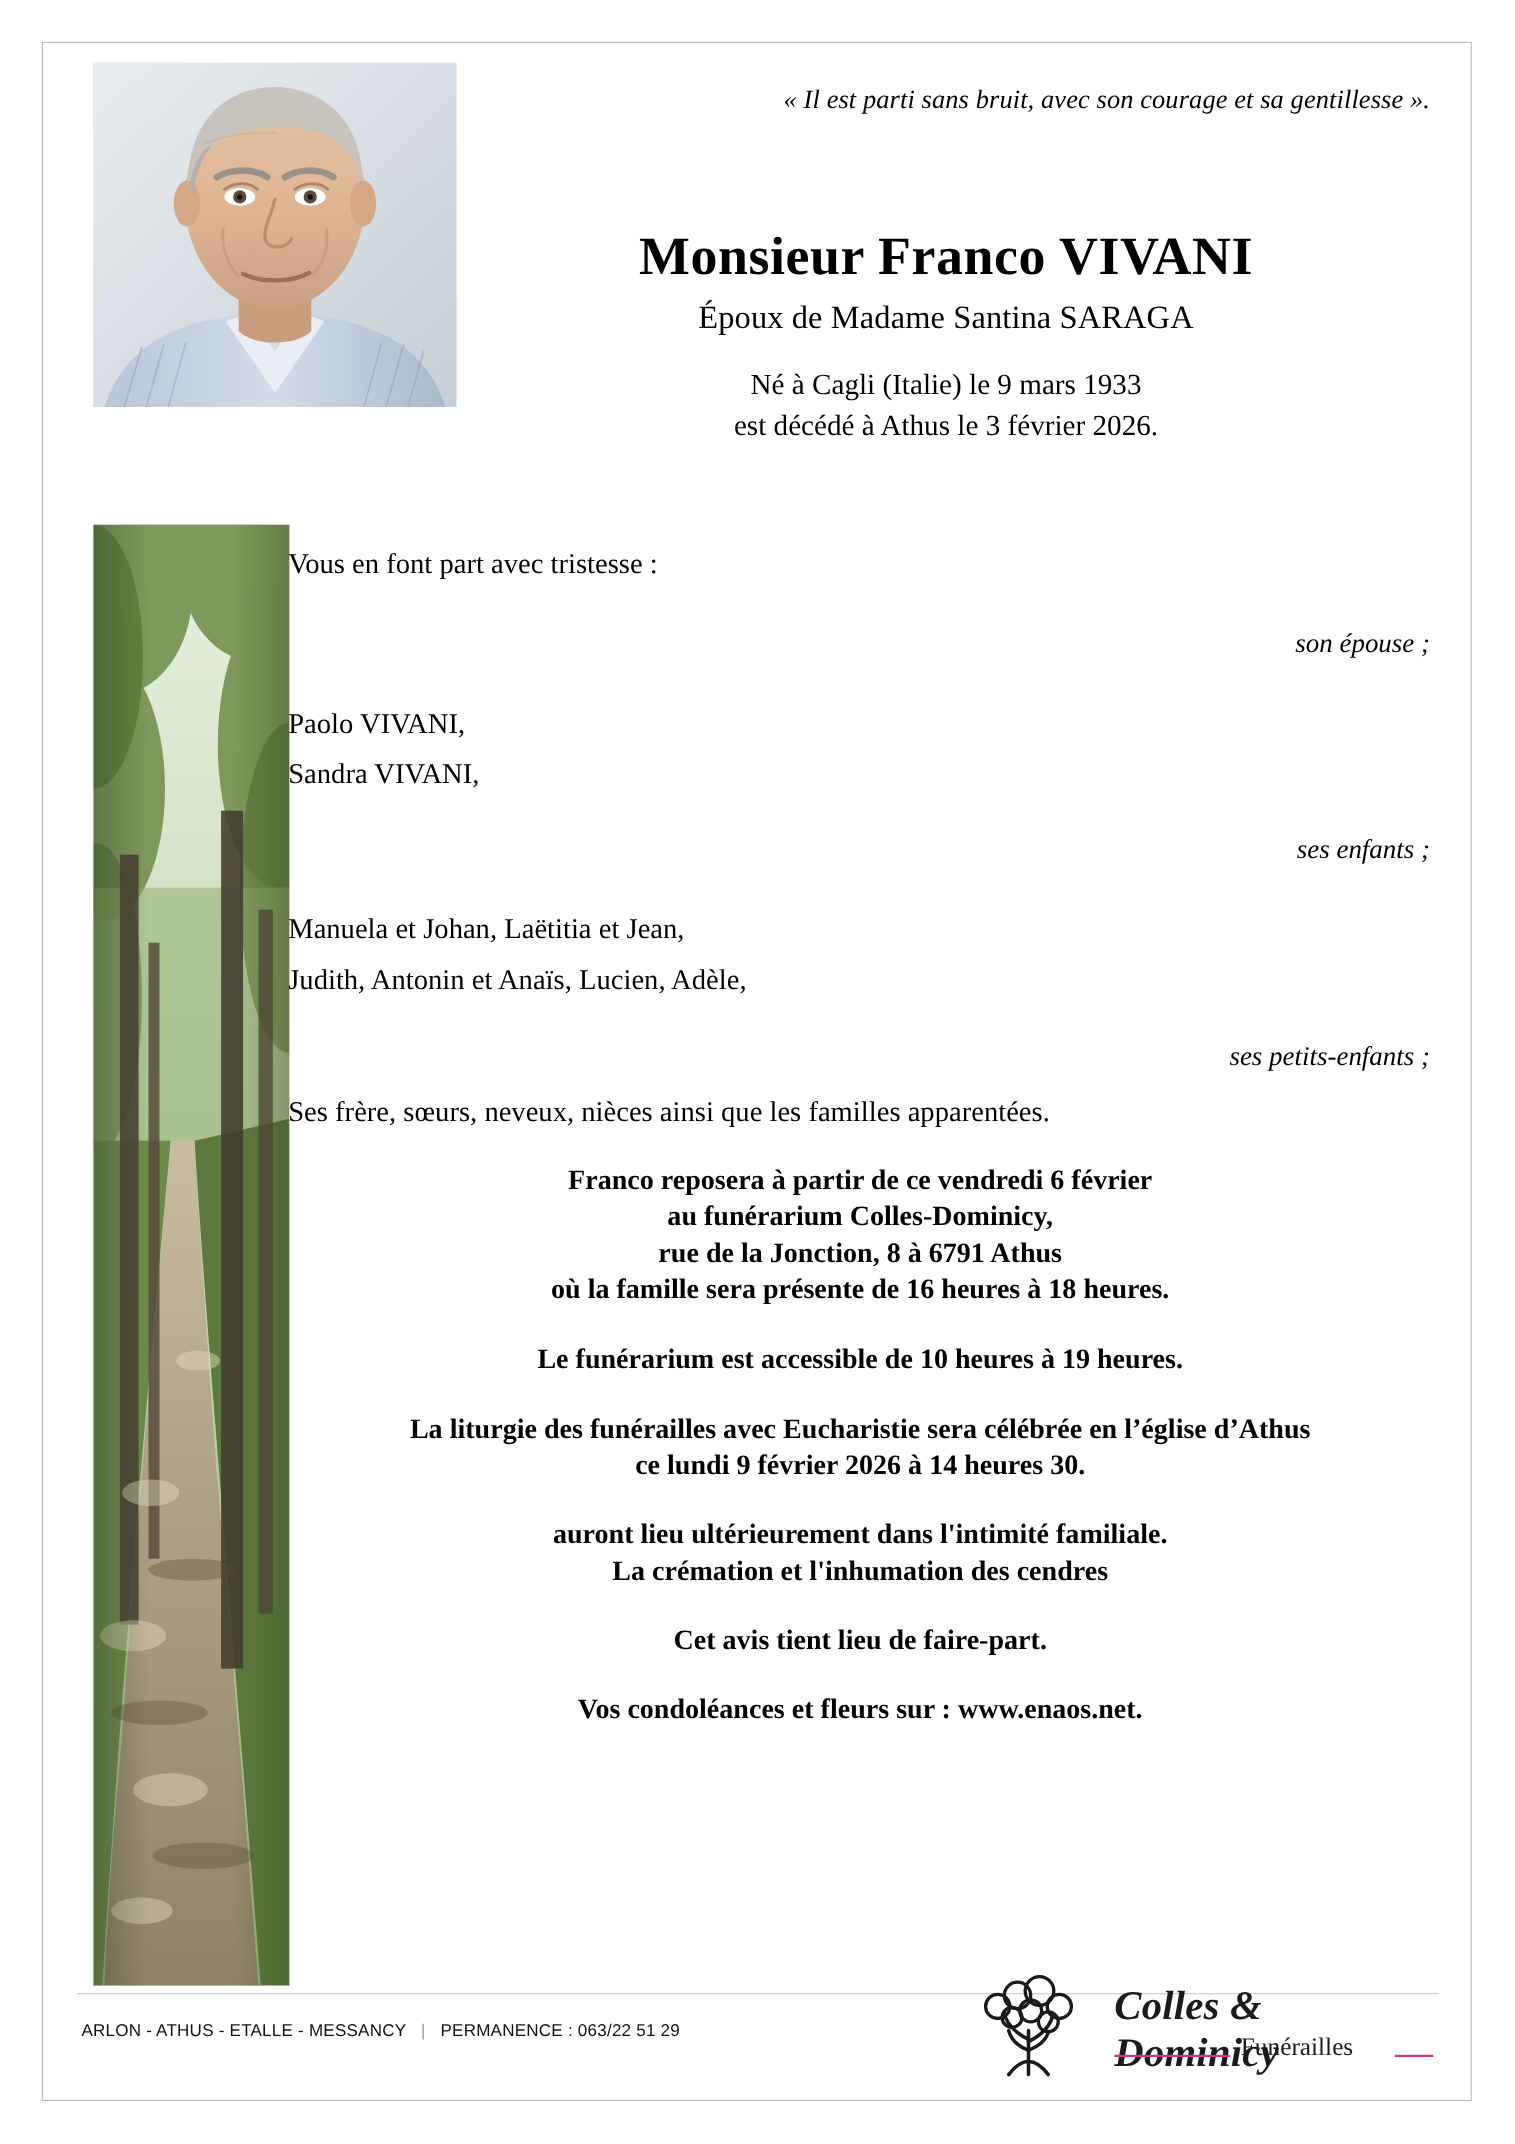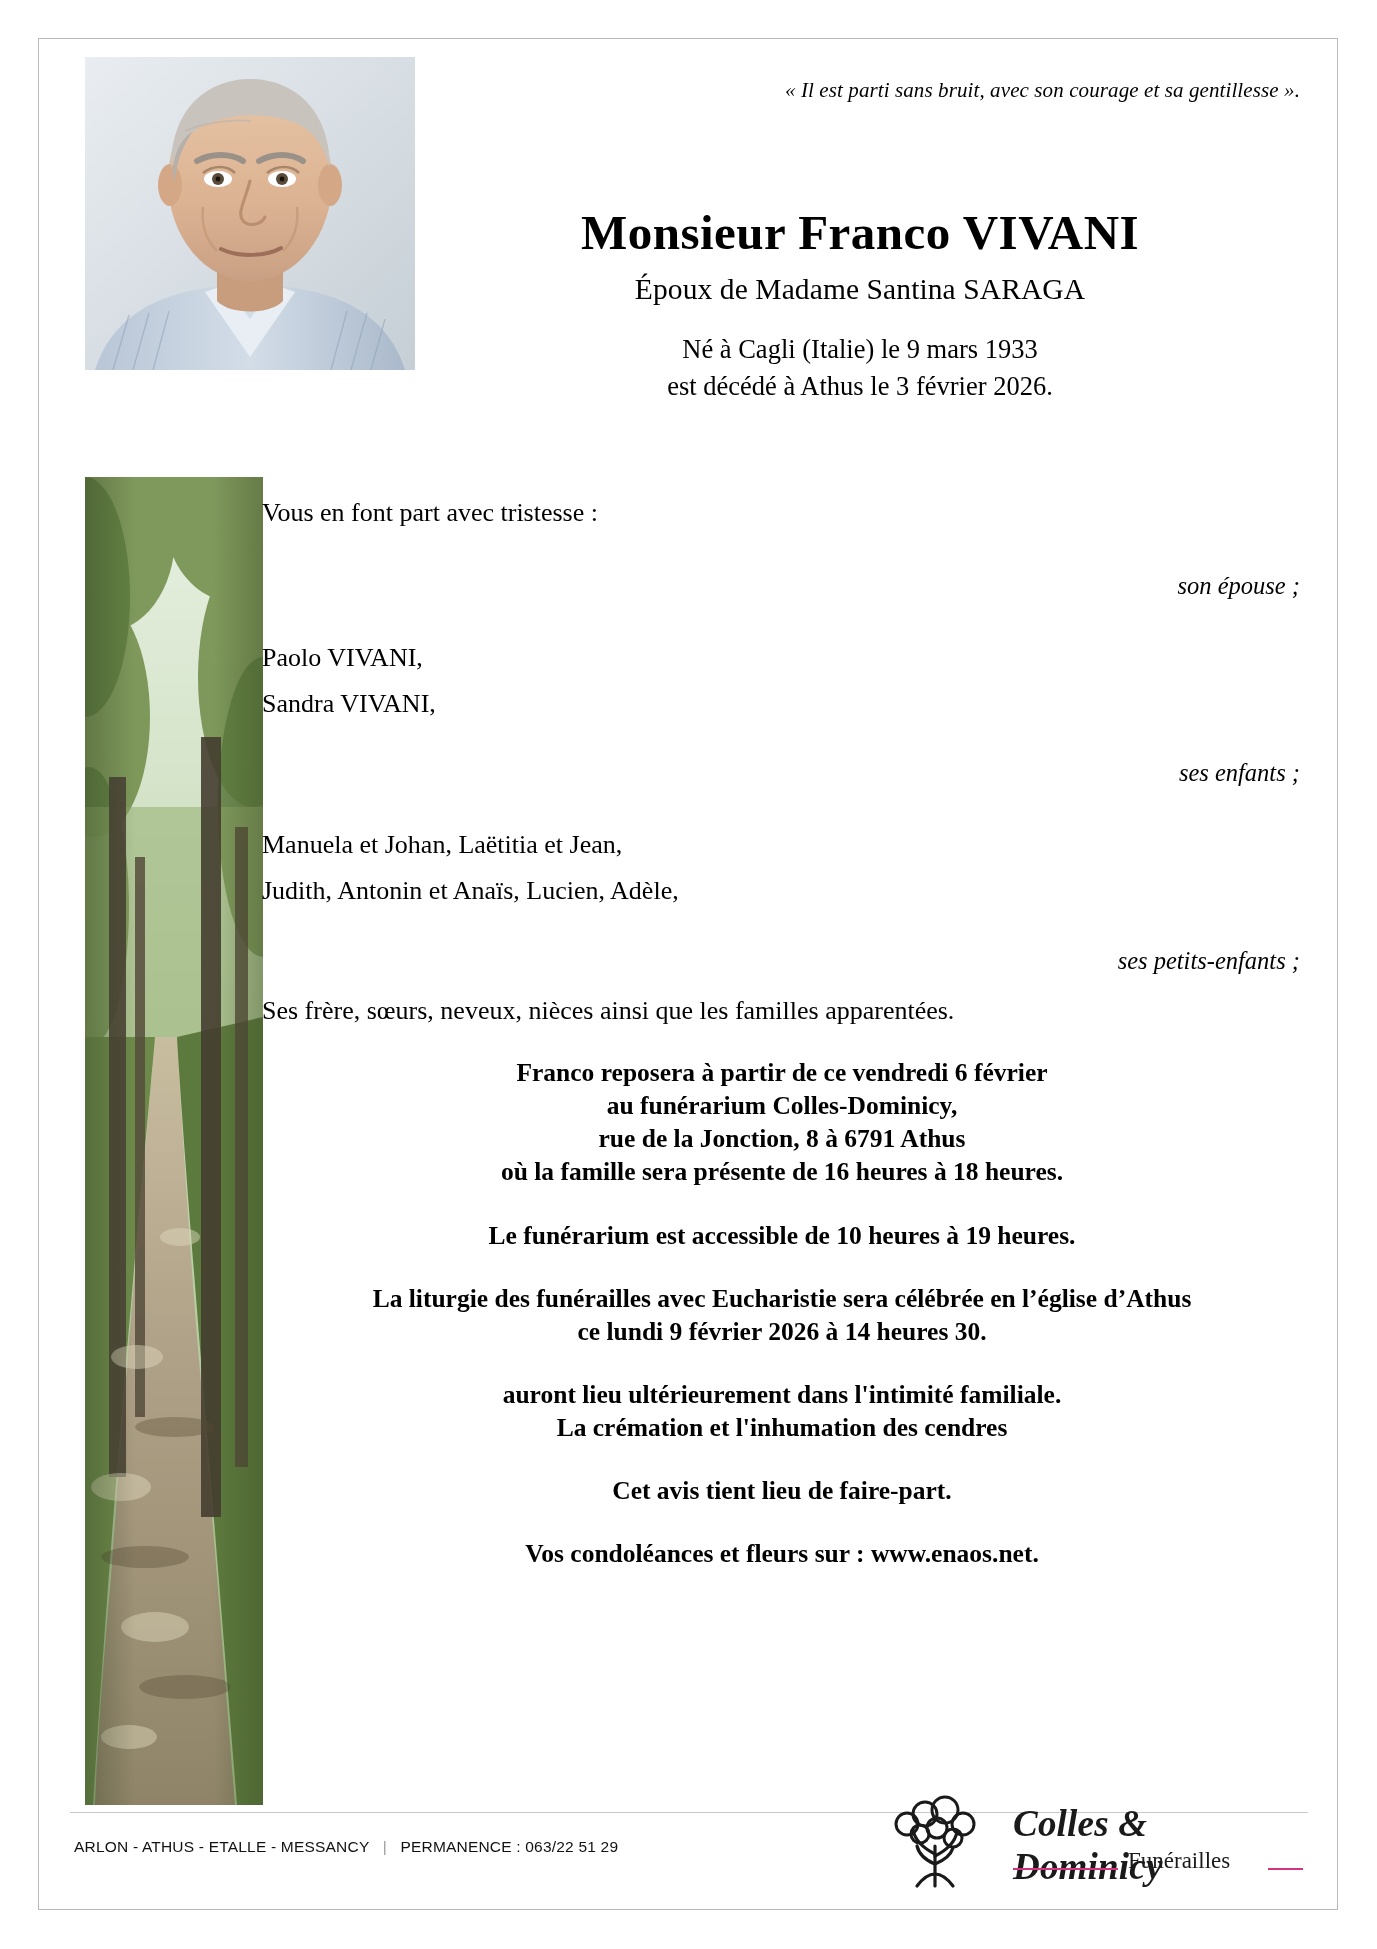--- a/index.html
+++ b/index.html
@@ -62,7 +62,7 @@
     width: 820px;
     text-align: right;
     font-style: italic;
-    font-size: 21px;
+    font-size: 24px;
     letter-spacing: 0.1px;
   }
 

